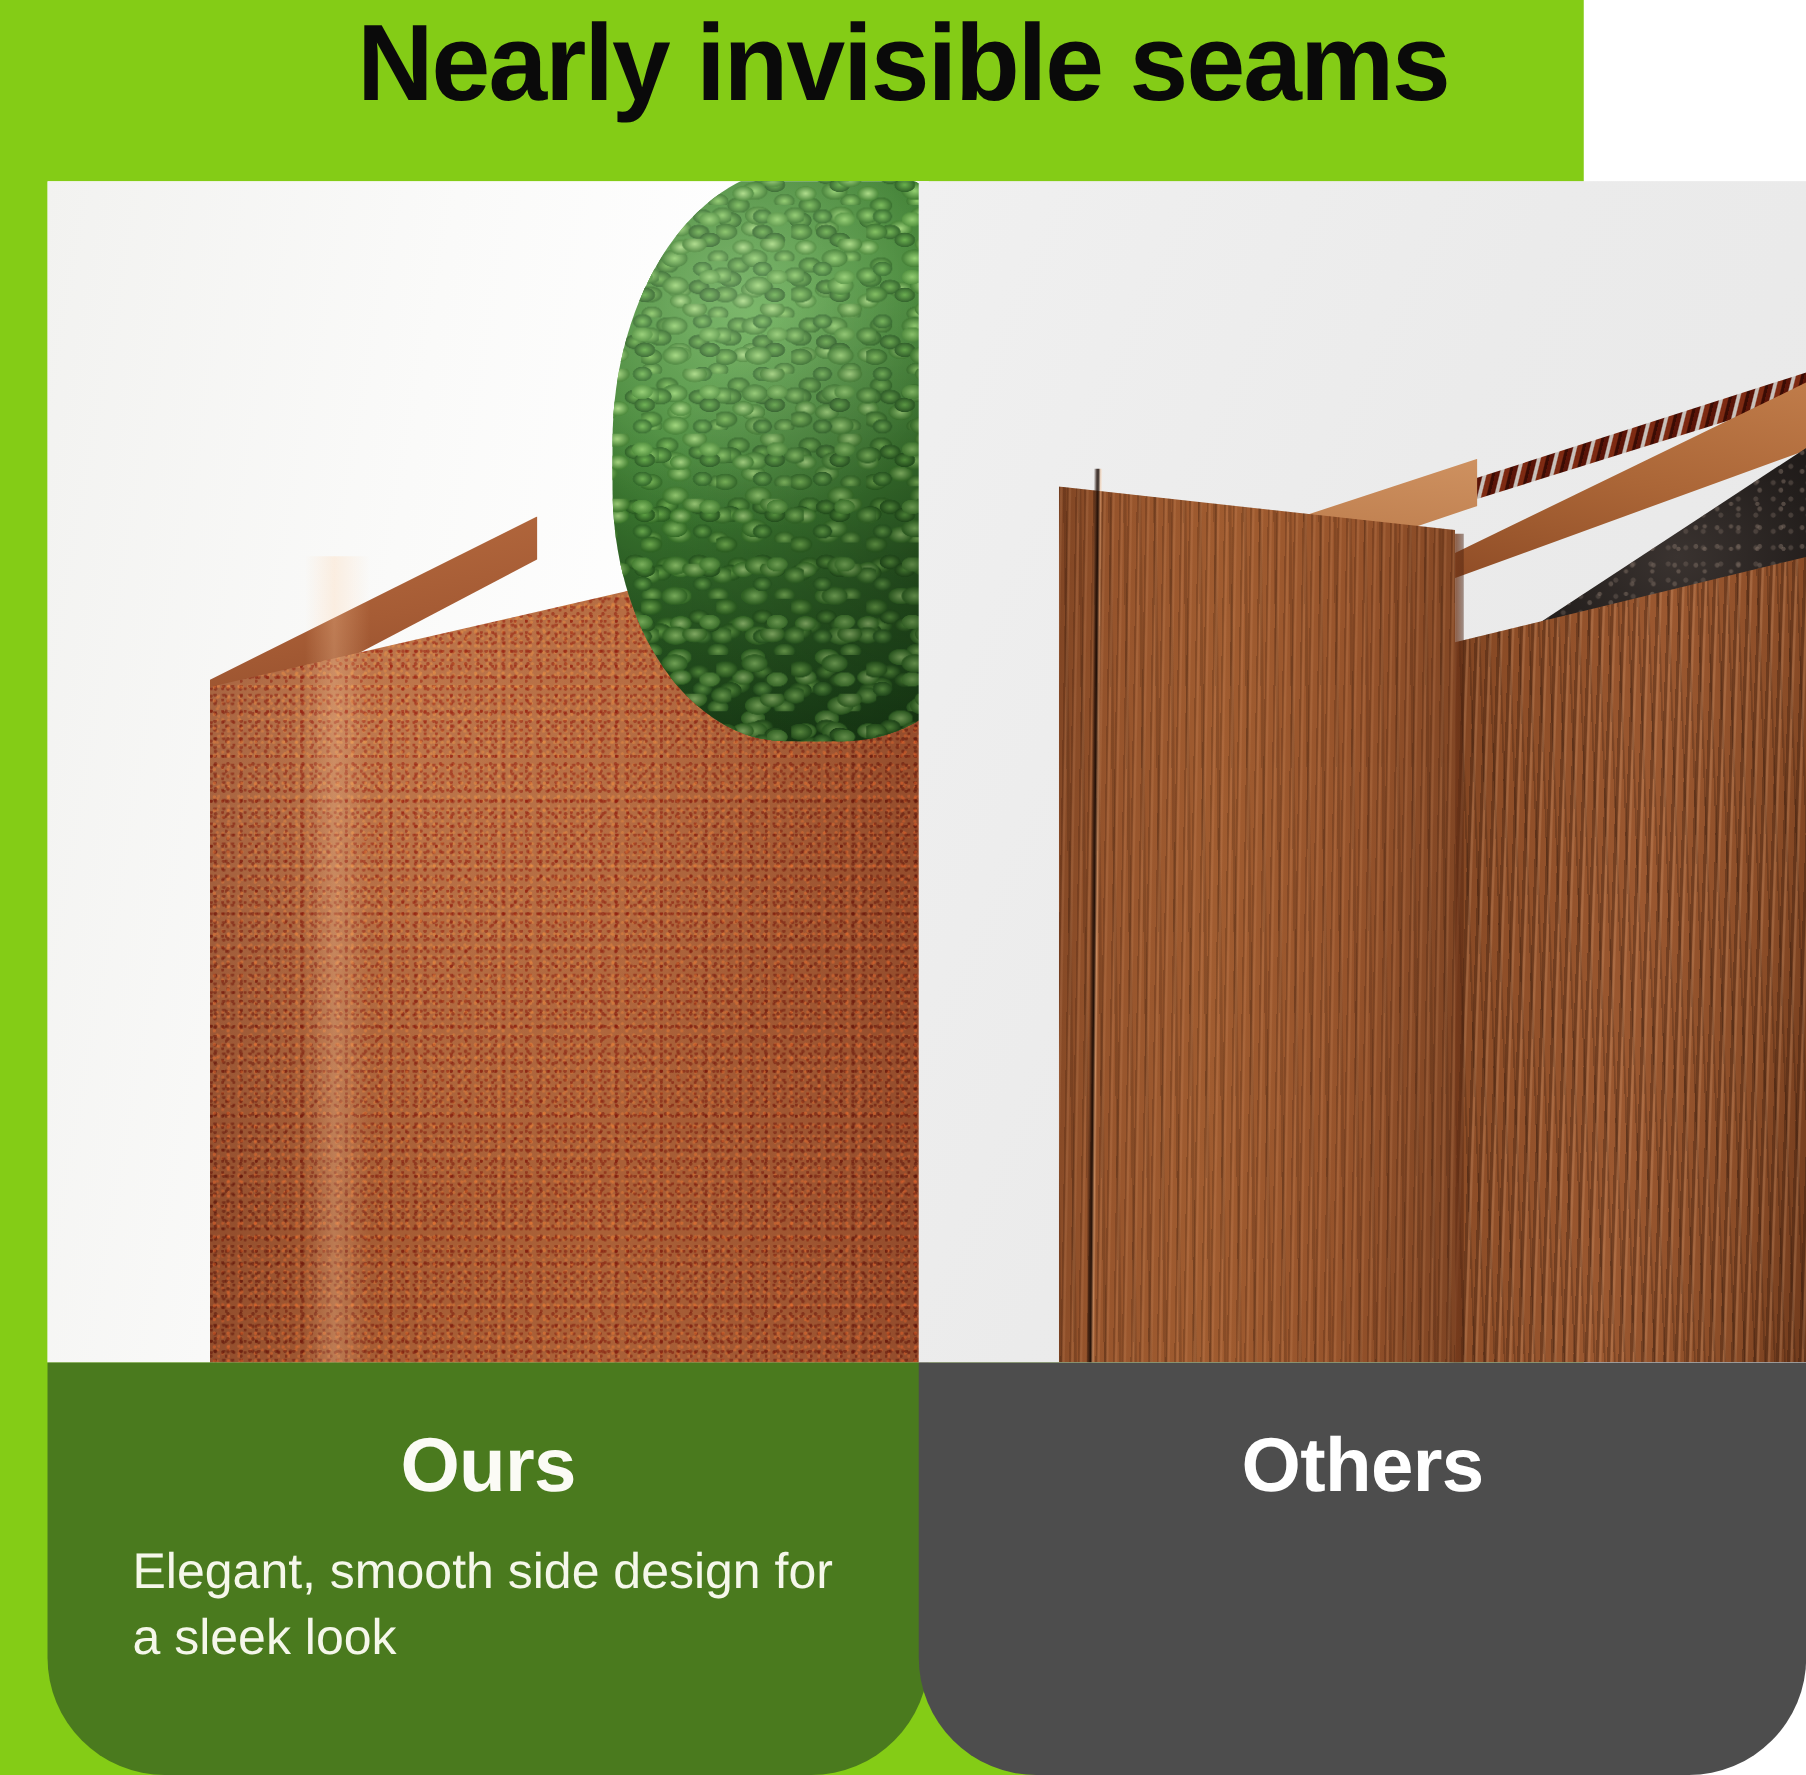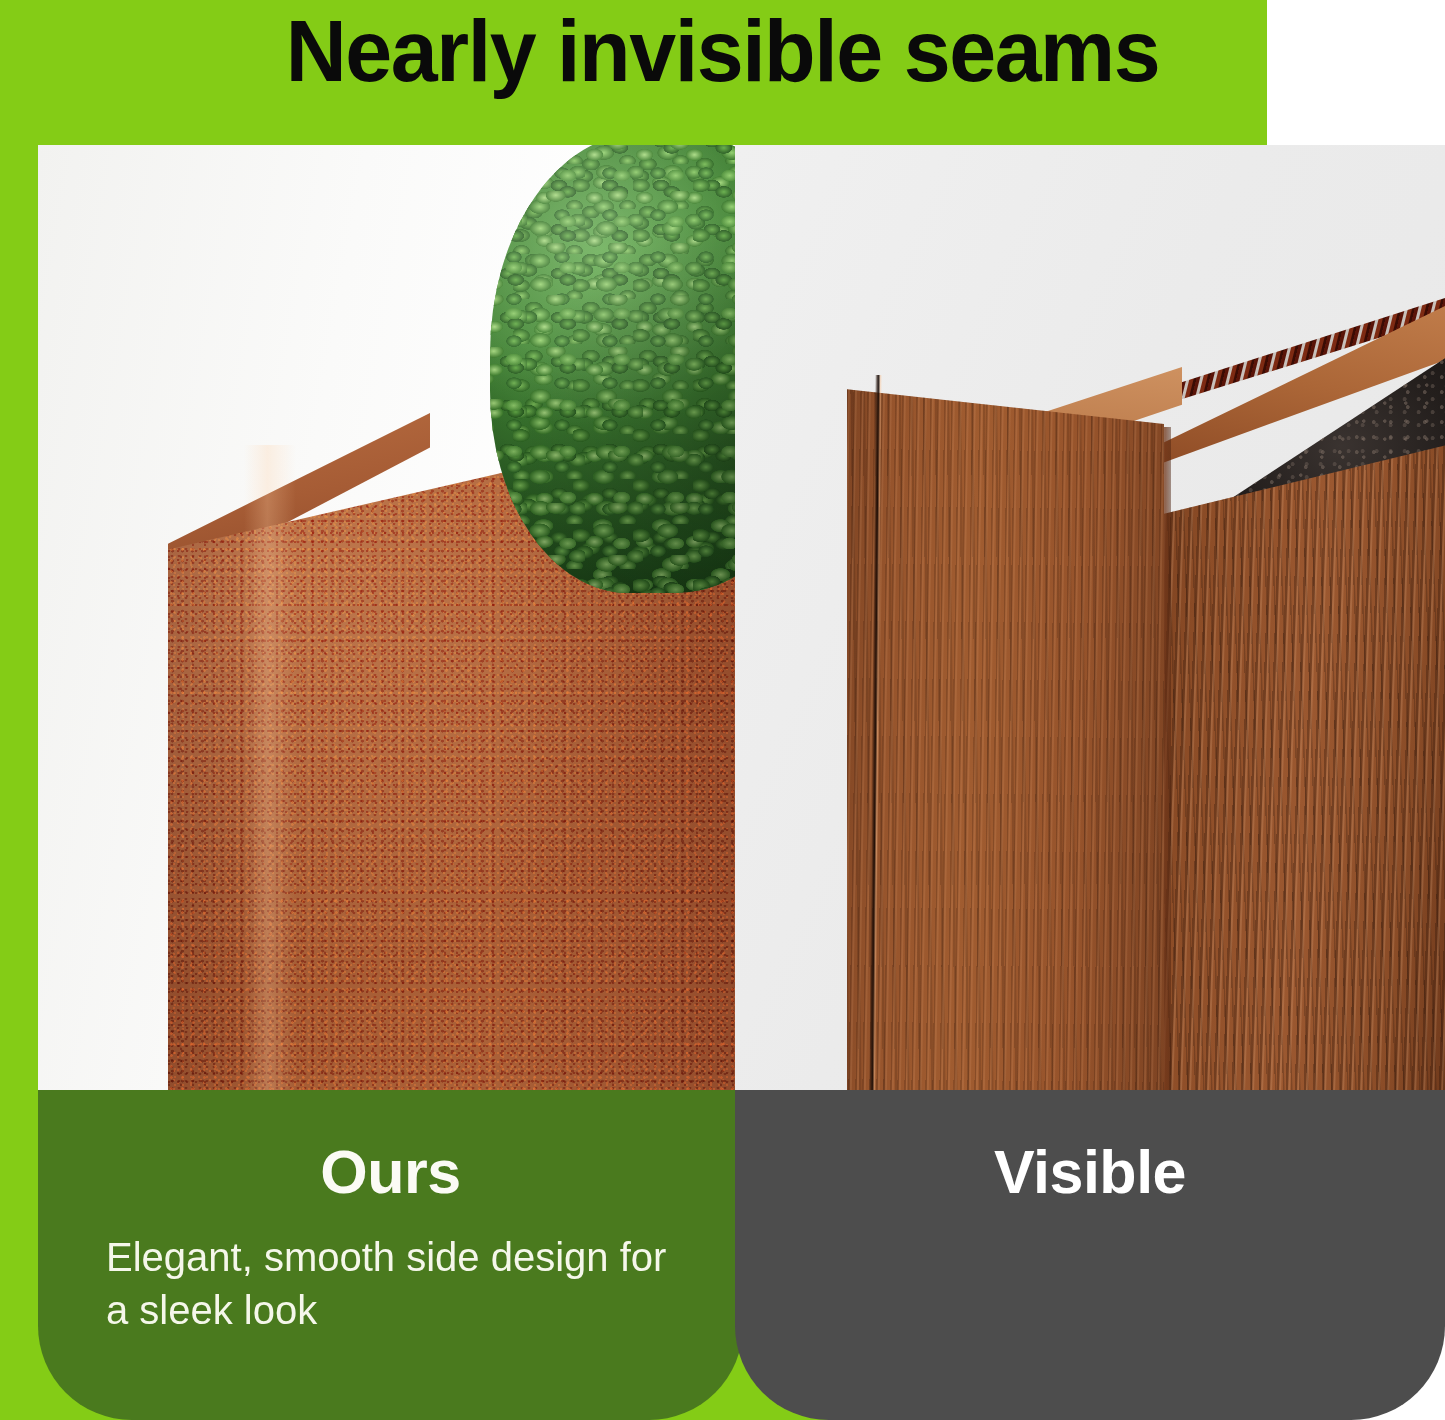--- a/index.html
+++ b/index.html
@@ -400,7 +400,7 @@
       </div>
 
       <div class="caption others">
-        <div class="cap-title">Visible</div>
+        <div class="cap-title">Others</div>
       </div>
     </div>
 

